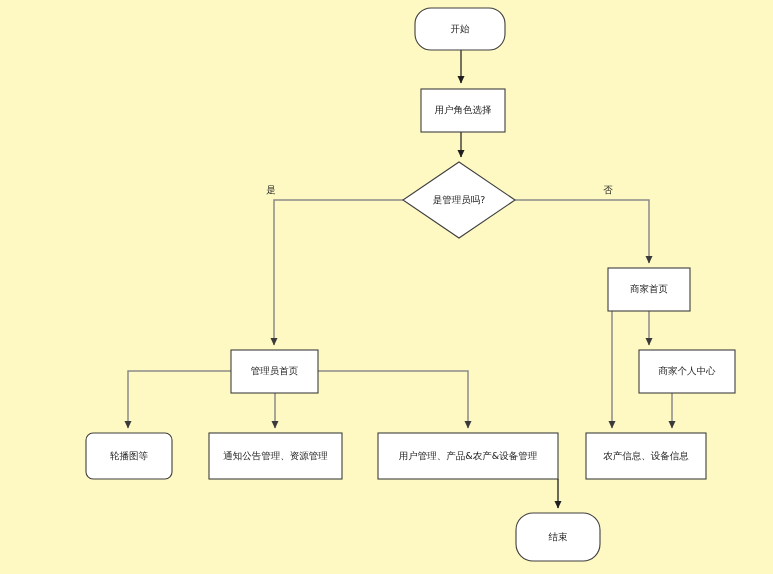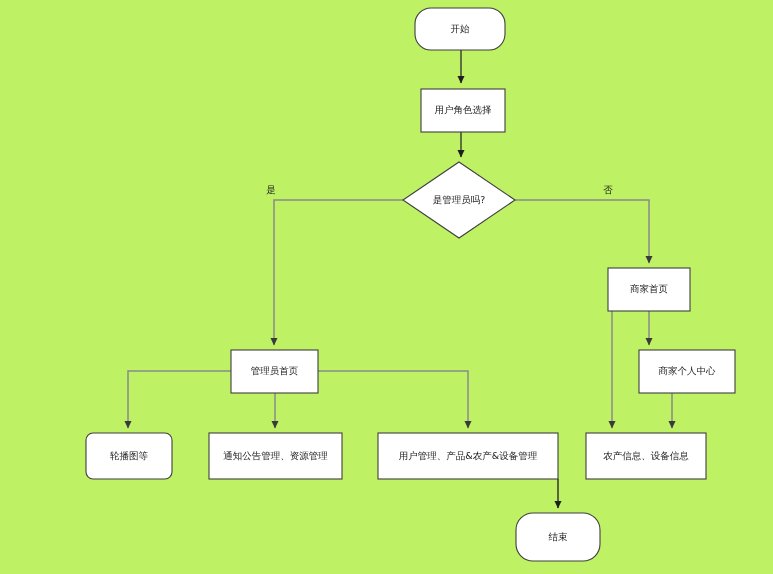--- a/index.html
+++ b/index.html
@@ -7,7 +7,7 @@
     width:773px;height:574px;overflow:hidden;
     font-family:"DejaVu Sans","Liberation Sans",sans-serif;
   }
-  #flow-root{position:relative;width:773px;height:574px;background:#bef264;}
+  #flow-root{position:relative;width:773px;height:574px;background:#fef9c3;}
   svg#flow-svg{position:absolute;left:0;top:0;width:773px;height:574px;display:block;}
   .node-shape{fill:#ffffff;}
   .node-label{

